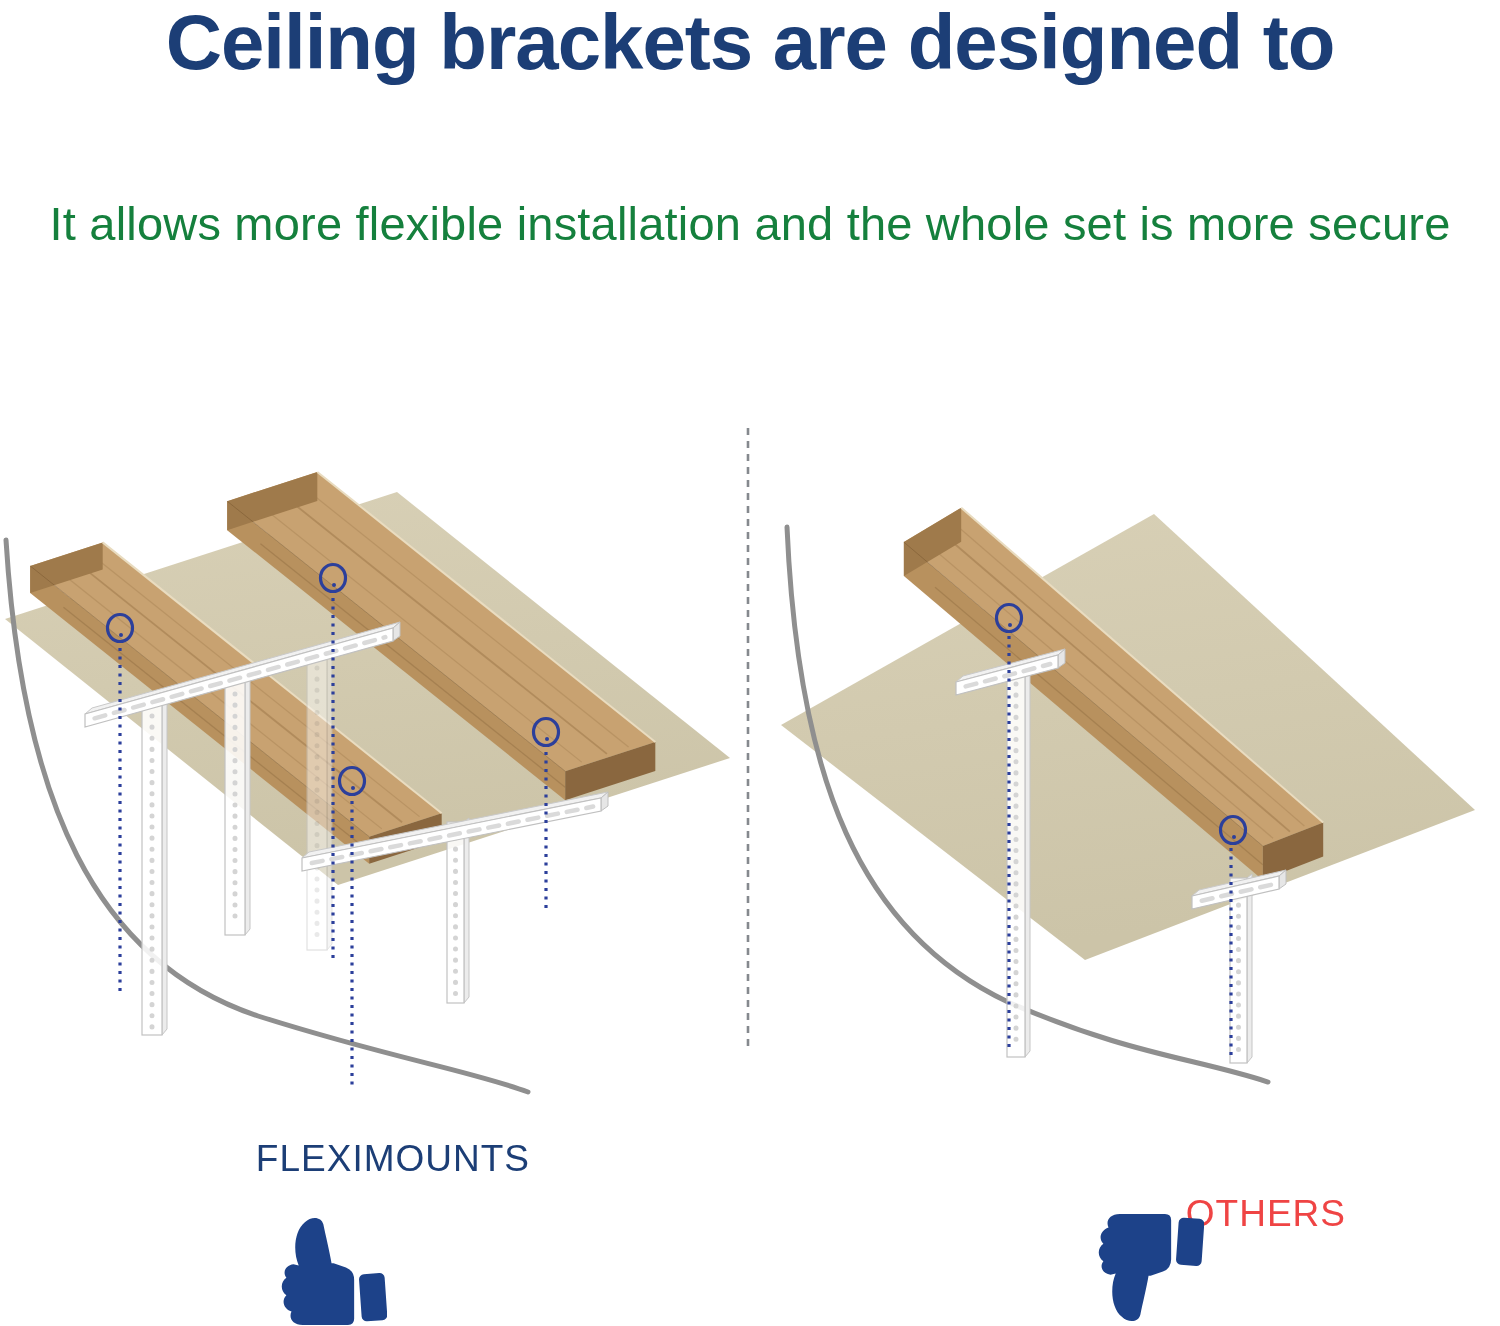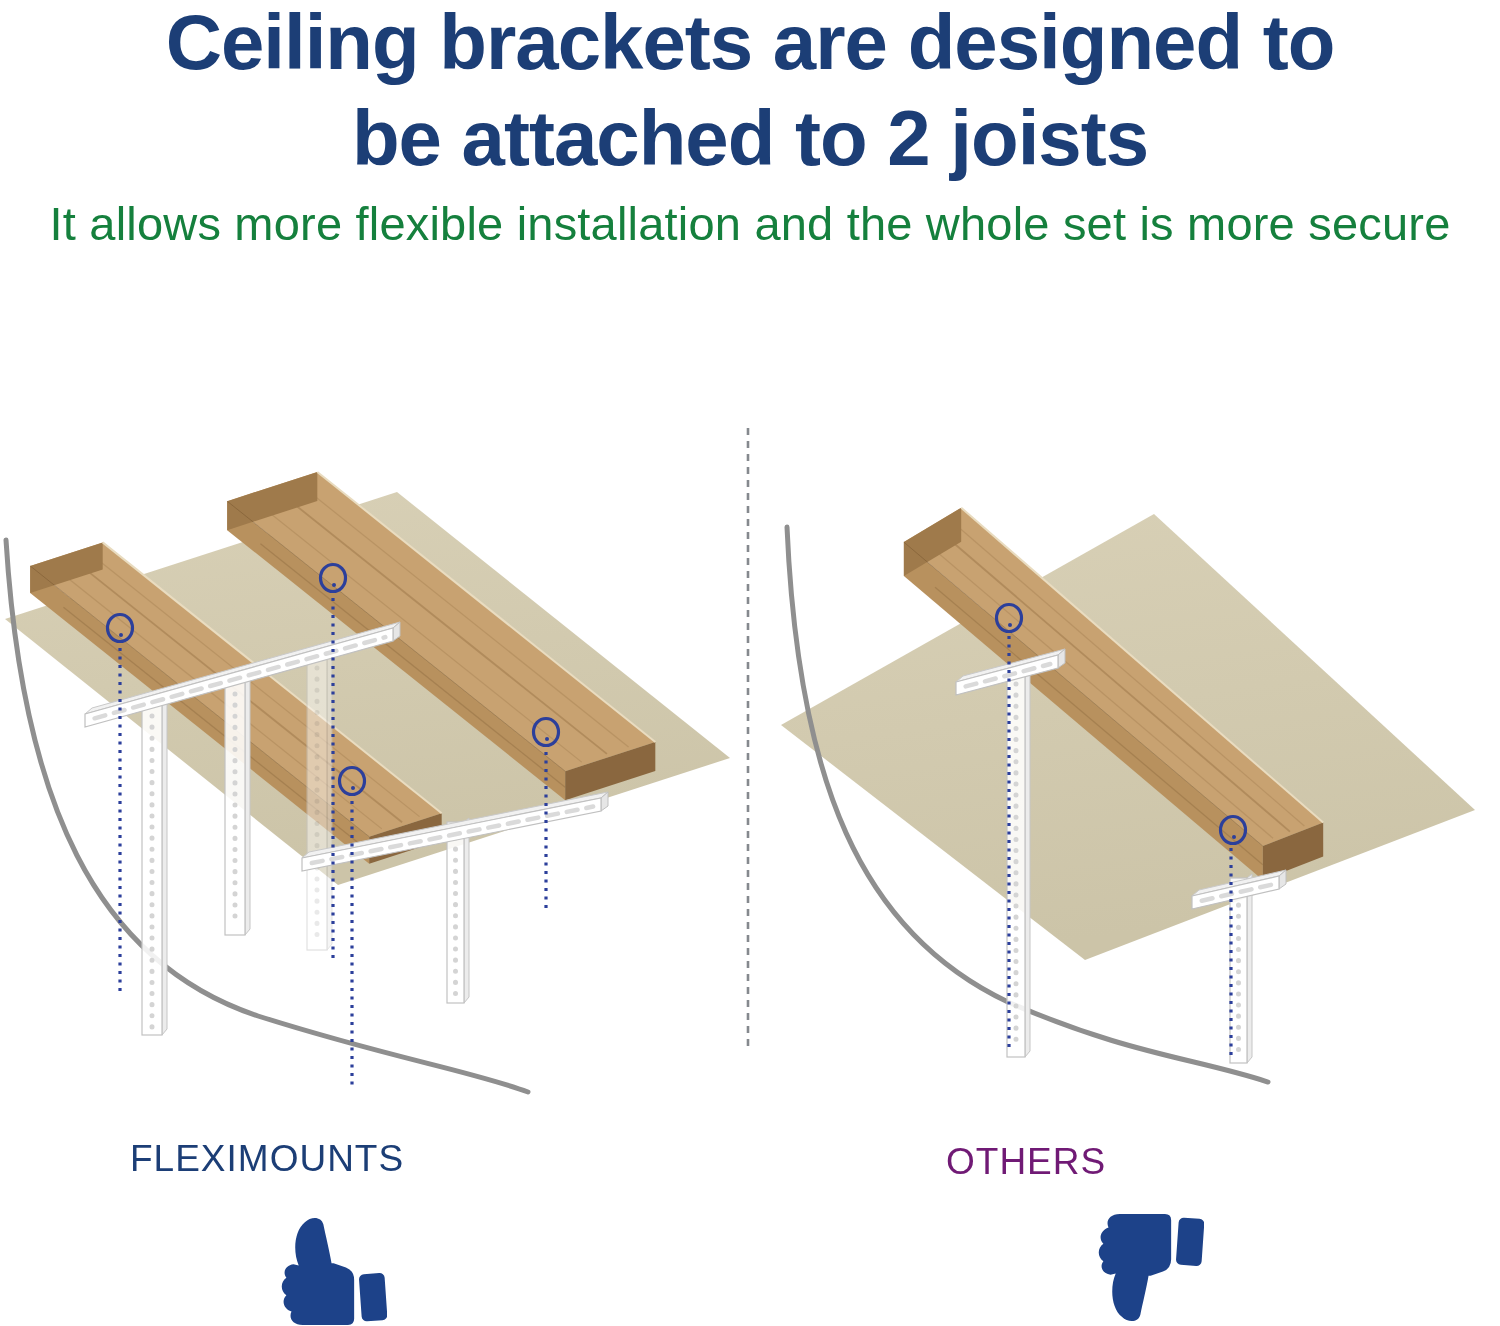--- a/index.html
+++ b/index.html
@@ -15,7 +15,6 @@
 
 <div class="title" style="color: rgb(28, 62, 118);">
   <span>Ceiling brackets are designed to</span><br>
-  <span>be attached to 2 joists</span>
 </div>
 <div class="subtitle" style="color: #15803d;">It allows more flexible installation and the whole set is more secure</div>
 

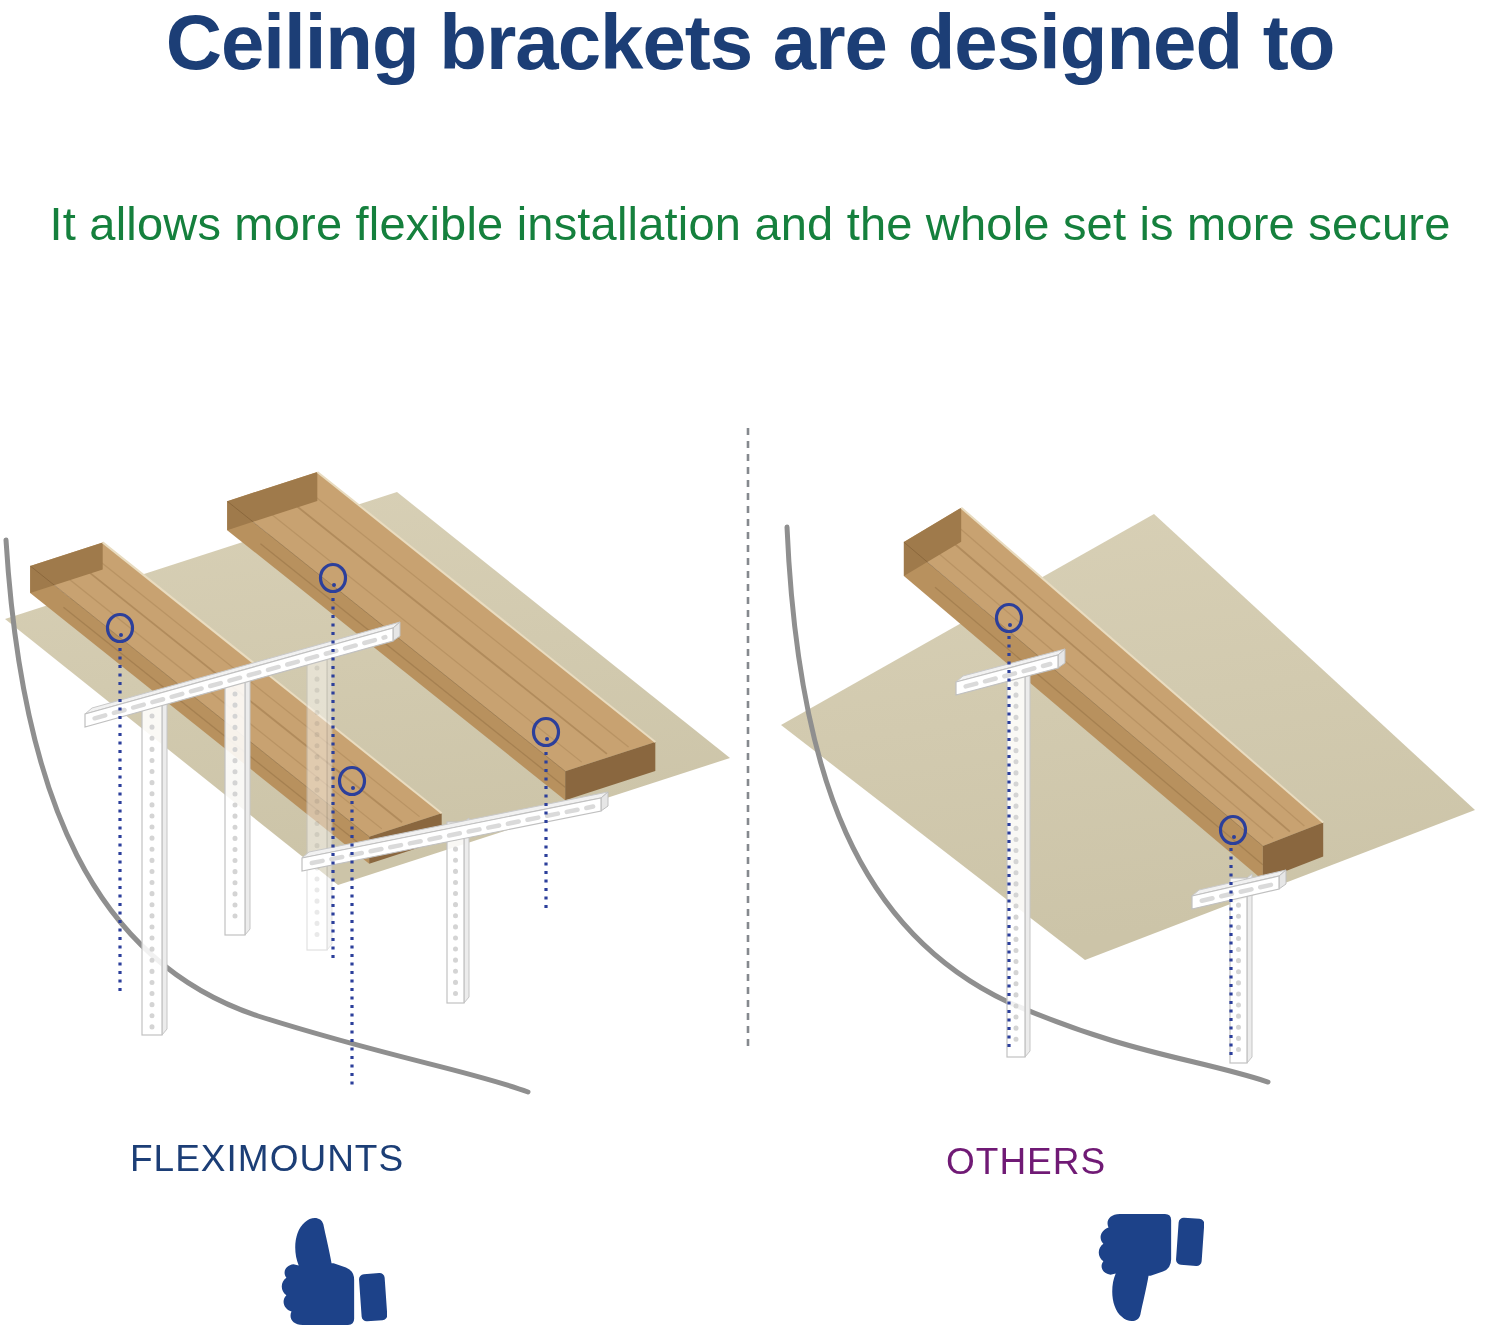--- a/index.html
+++ b/index.html
@@ -7,7 +7,7 @@
   .title{position:absolute;top:-6px;left:0;width:100%;text-align:center;font-weight:bold;font-size:78px;line-height:96px;letter-spacing:-1px;}
   .subtitle{position:absolute;top:196px;left:0;width:100%;text-align:center;font-size:47px;font-weight:400;letter-spacing:0.2px;}
   #scene{position:absolute;left:0;top:0;}
-  .panel-label{position:absolute;text-align:left;font-size:37px;letter-spacing:1px;font-weight:400;}
+  .panel-label{position:absolute;text-align:right;font-size:37px;letter-spacing:1px;font-weight:400;}
   .icon-box{position:absolute;}
 </style>
 </head>

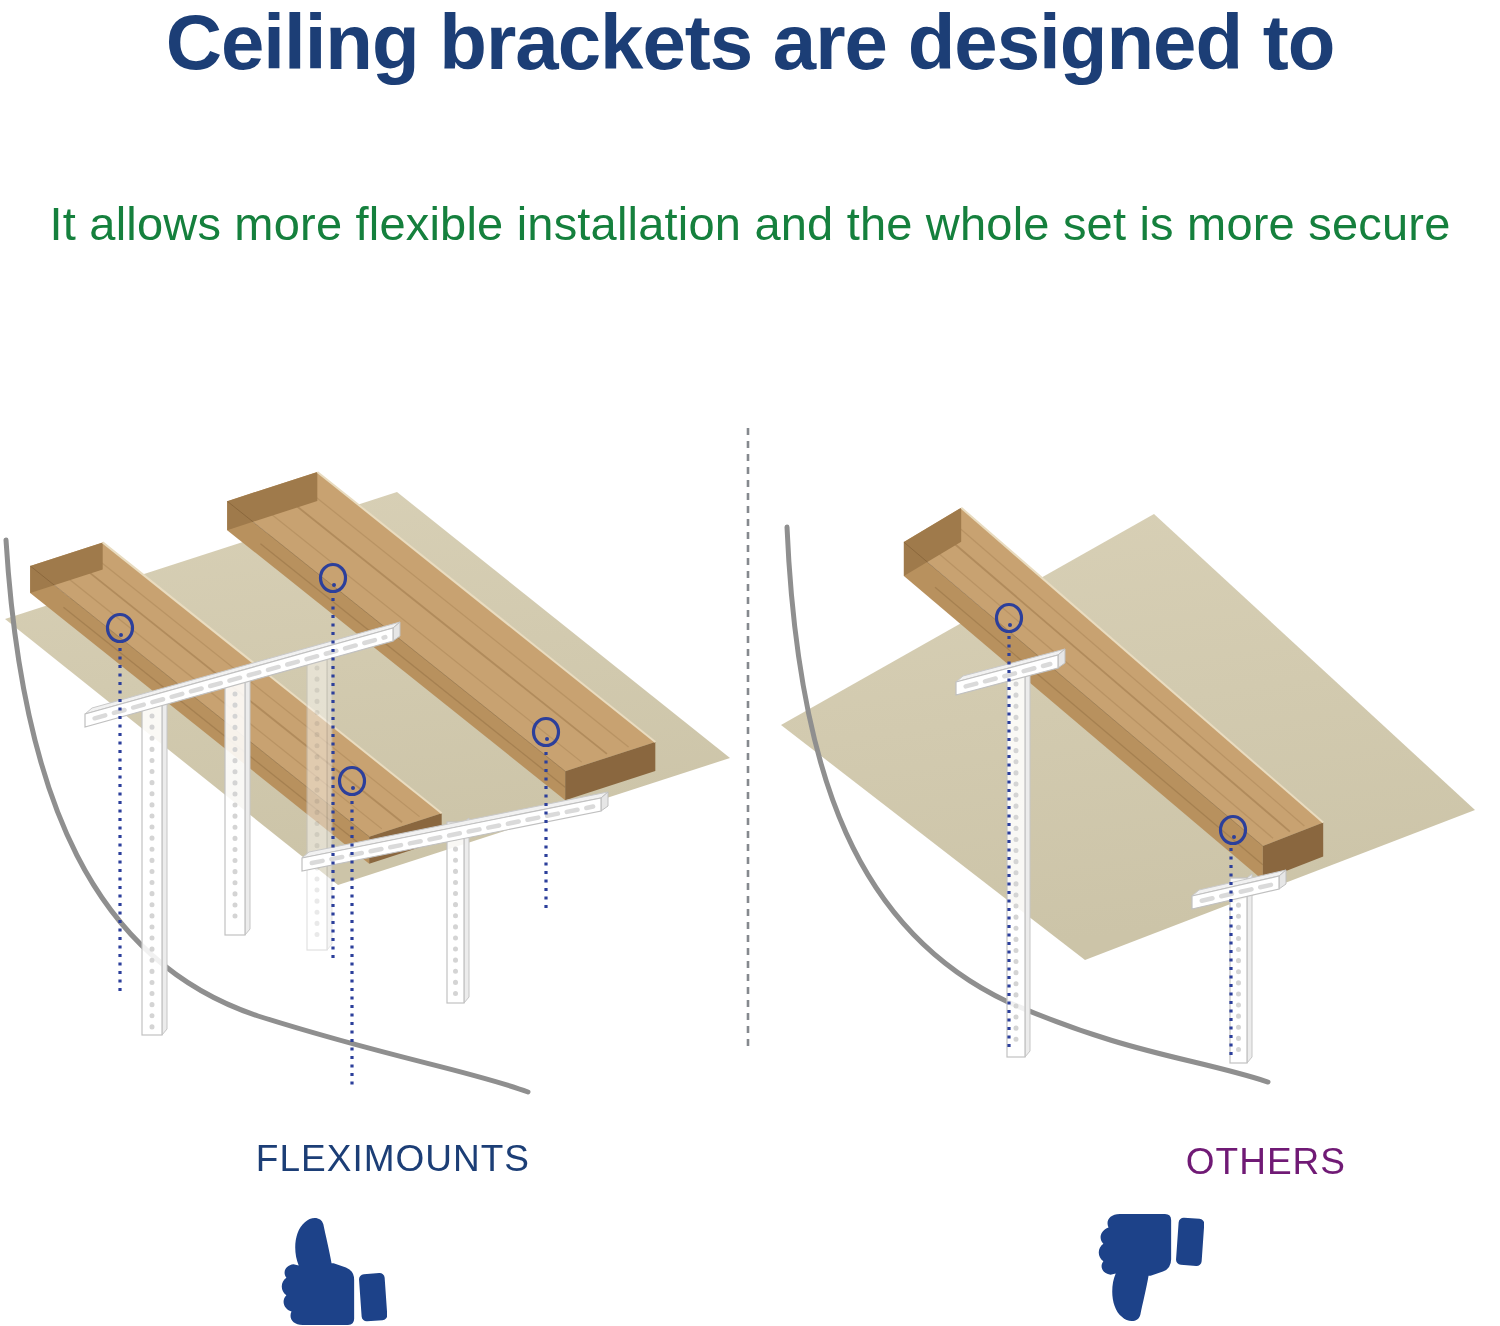--- a/index.html
+++ b/index.html
@@ -127,7 +127,7 @@
   </svg>
 
 <div class="panel-label" style="left: 130px; top: 1138px; width: 400px; color: rgb(28, 62, 118);">FLEXIMOUNTS</div>
-<div class="panel-label" style="left: 946px; top: 1141px; width: 400px; color: #701a75;">OTHERS</div>
+<div class="panel-label" style="left: 946px; top: 1193px; width: 400px; color: #ef4444;">OTHERS</div>
 
 <svg class="icon-box" style="left:272px;top:1212px;" width="115" height="115" viewBox="0 0 112 112">
     <g id="thumb-up-g">

